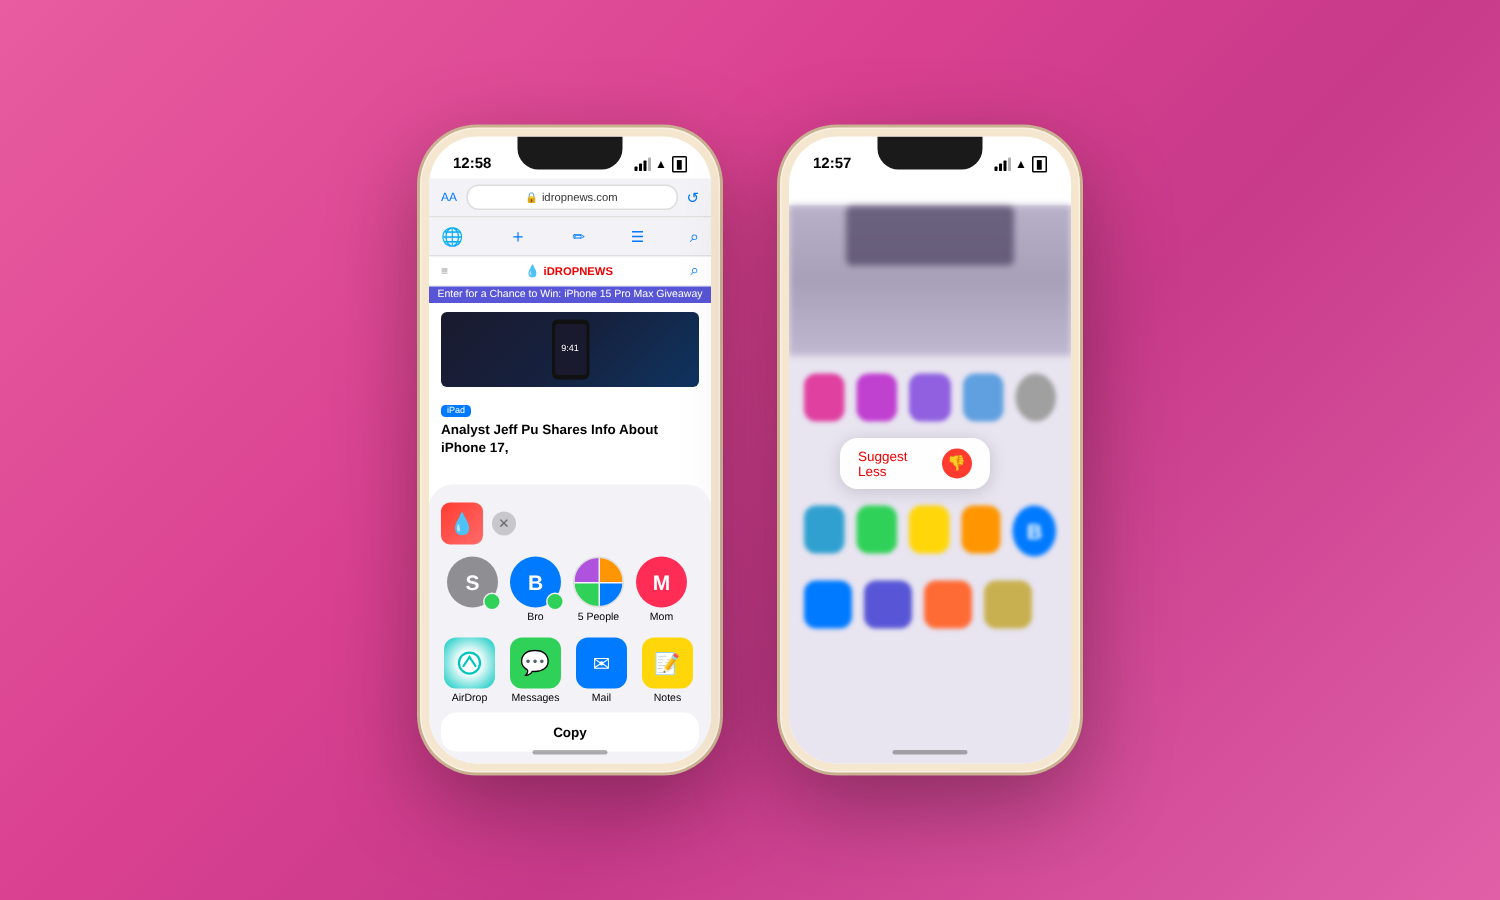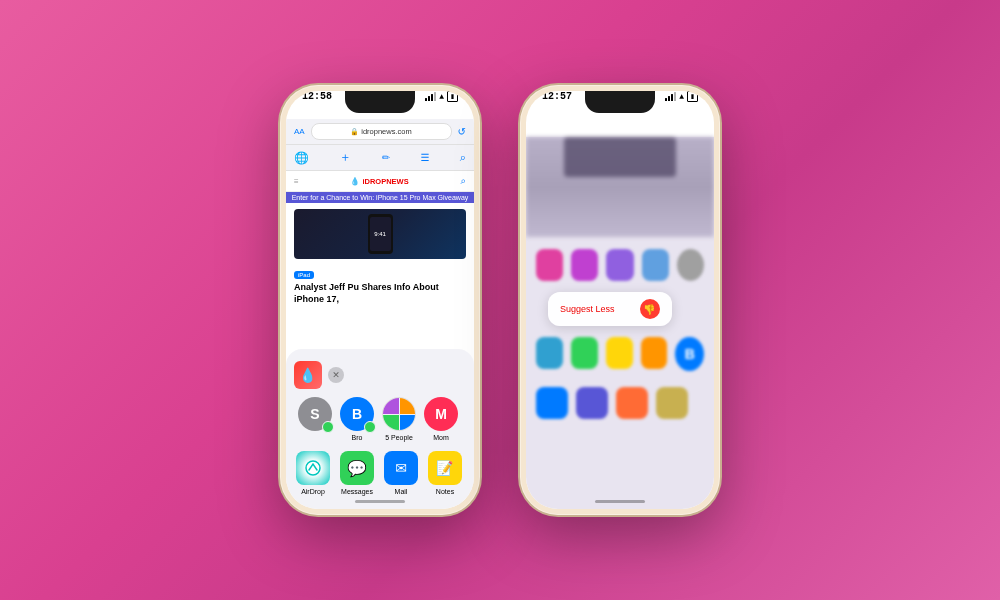--- a/index.html
+++ b/index.html
@@ -60,7 +60,7 @@
     .status-bar {
       height: 28px;
       display: flex;
-      align-items: flex-start;
+      align-items: flex-end;
       justify-content: space-between;
       padding: 0 16px 4px;
       font-size: 9px;
@@ -68,7 +68,6 @@
       color: #000;
       position: relative;
       z-index: 5;
-      font-family: Liberation Mono, monospace;
     }
 
     .status-time { font-size: 10px; font-weight: 700; }

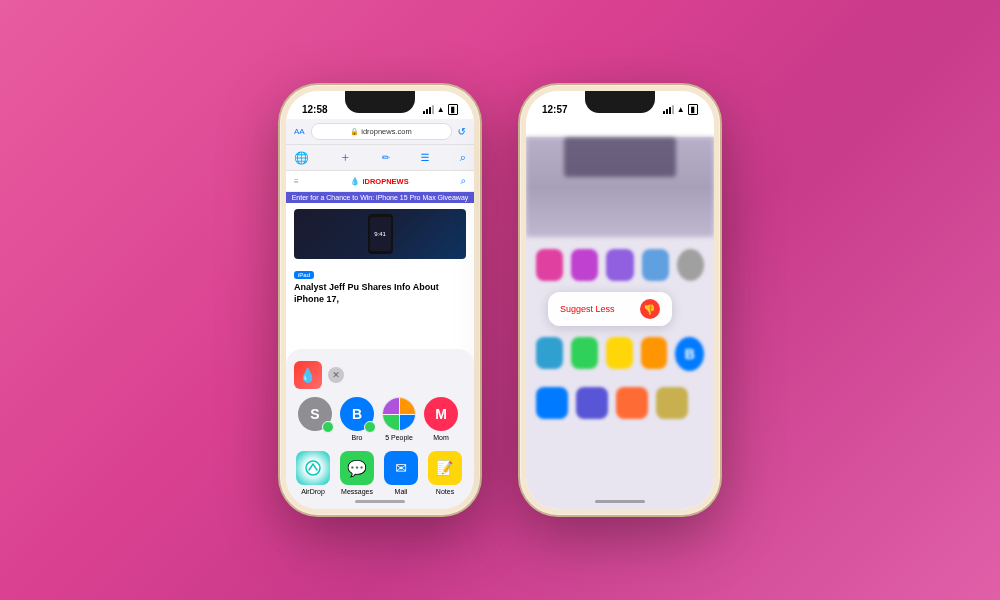--- a/index.html
+++ b/index.html
@@ -366,7 +366,7 @@
       display: flex;
       align-items: center;
       gap: 6px;
-      margin: 0 12px;
+      margin: 0 24px;
       box-shadow: 0 2px 12px rgba(0,0,0,0.15);
       position: absolute;
       top: 155px;

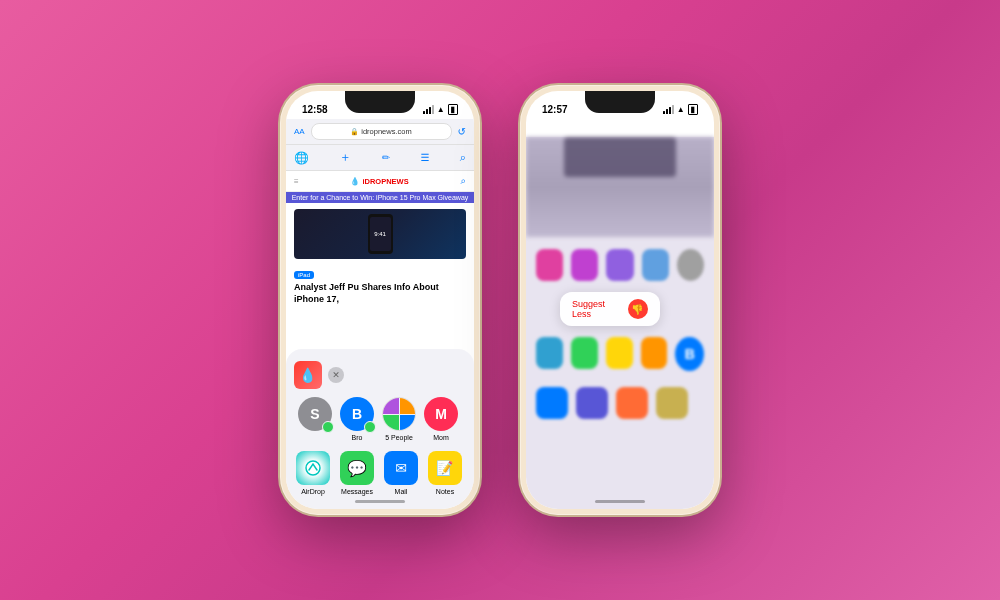--- a/index.html
+++ b/index.html
@@ -568,6 +568,9 @@
         </div>
       </div>
 
+      <div class="copy-row">
+        <span>Copy</span>
+      </div>
     </div>
 
     <div class="home-indicator"></div>

